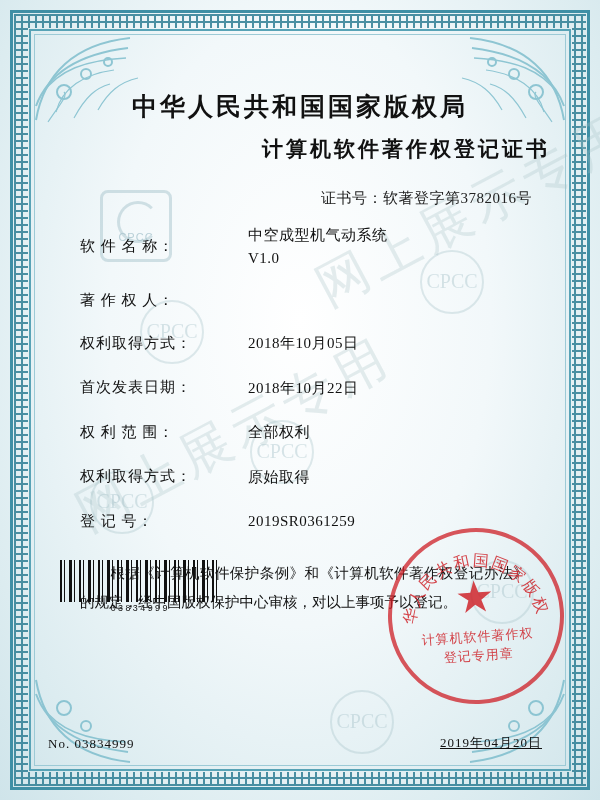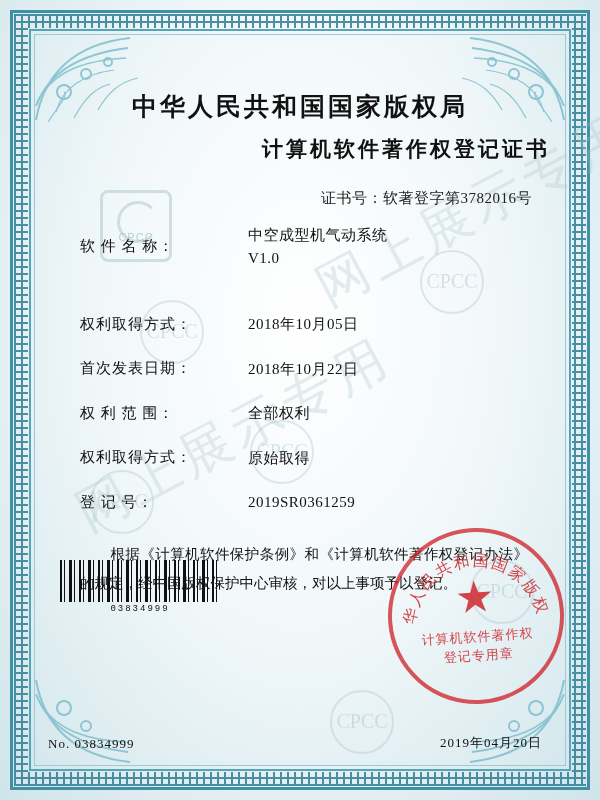--- a/index.html
+++ b/index.html
@@ -372,6 +372,7 @@
       </div>
 
       <div class="field-row tall">
+        <div class="field-label">著 作 权 人：</div>
       </div>
 
       <div class="field-row tall">

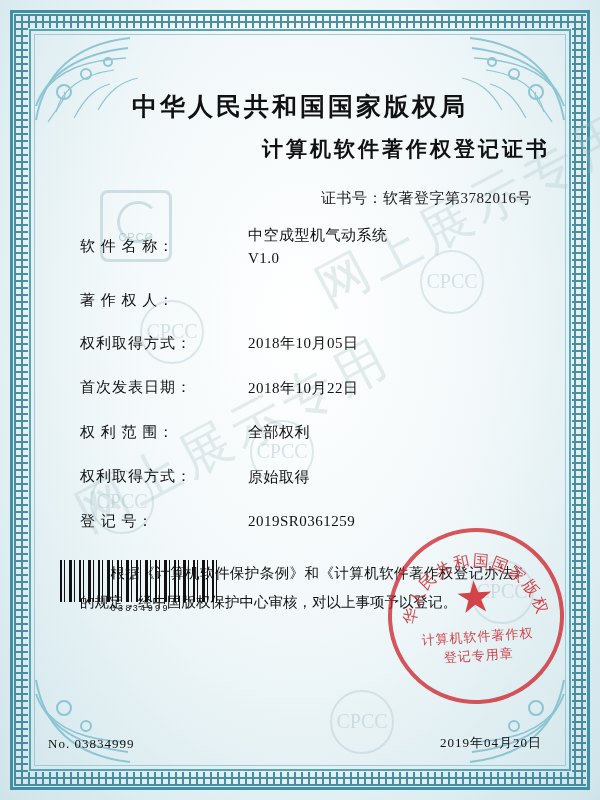--- a/index.html
+++ b/index.html
@@ -277,7 +277,7 @@
     gap: 20px;
   }
   .footer-no { letter-spacing: 1px; }
-  .footer-date { letter-spacing: 1px; padding-right: 10px;}
+  .footer-date { letter-spacing: 1px; padding-right: 10px; text-decoration: underline;}
 </style>
 </head>
 <body>

